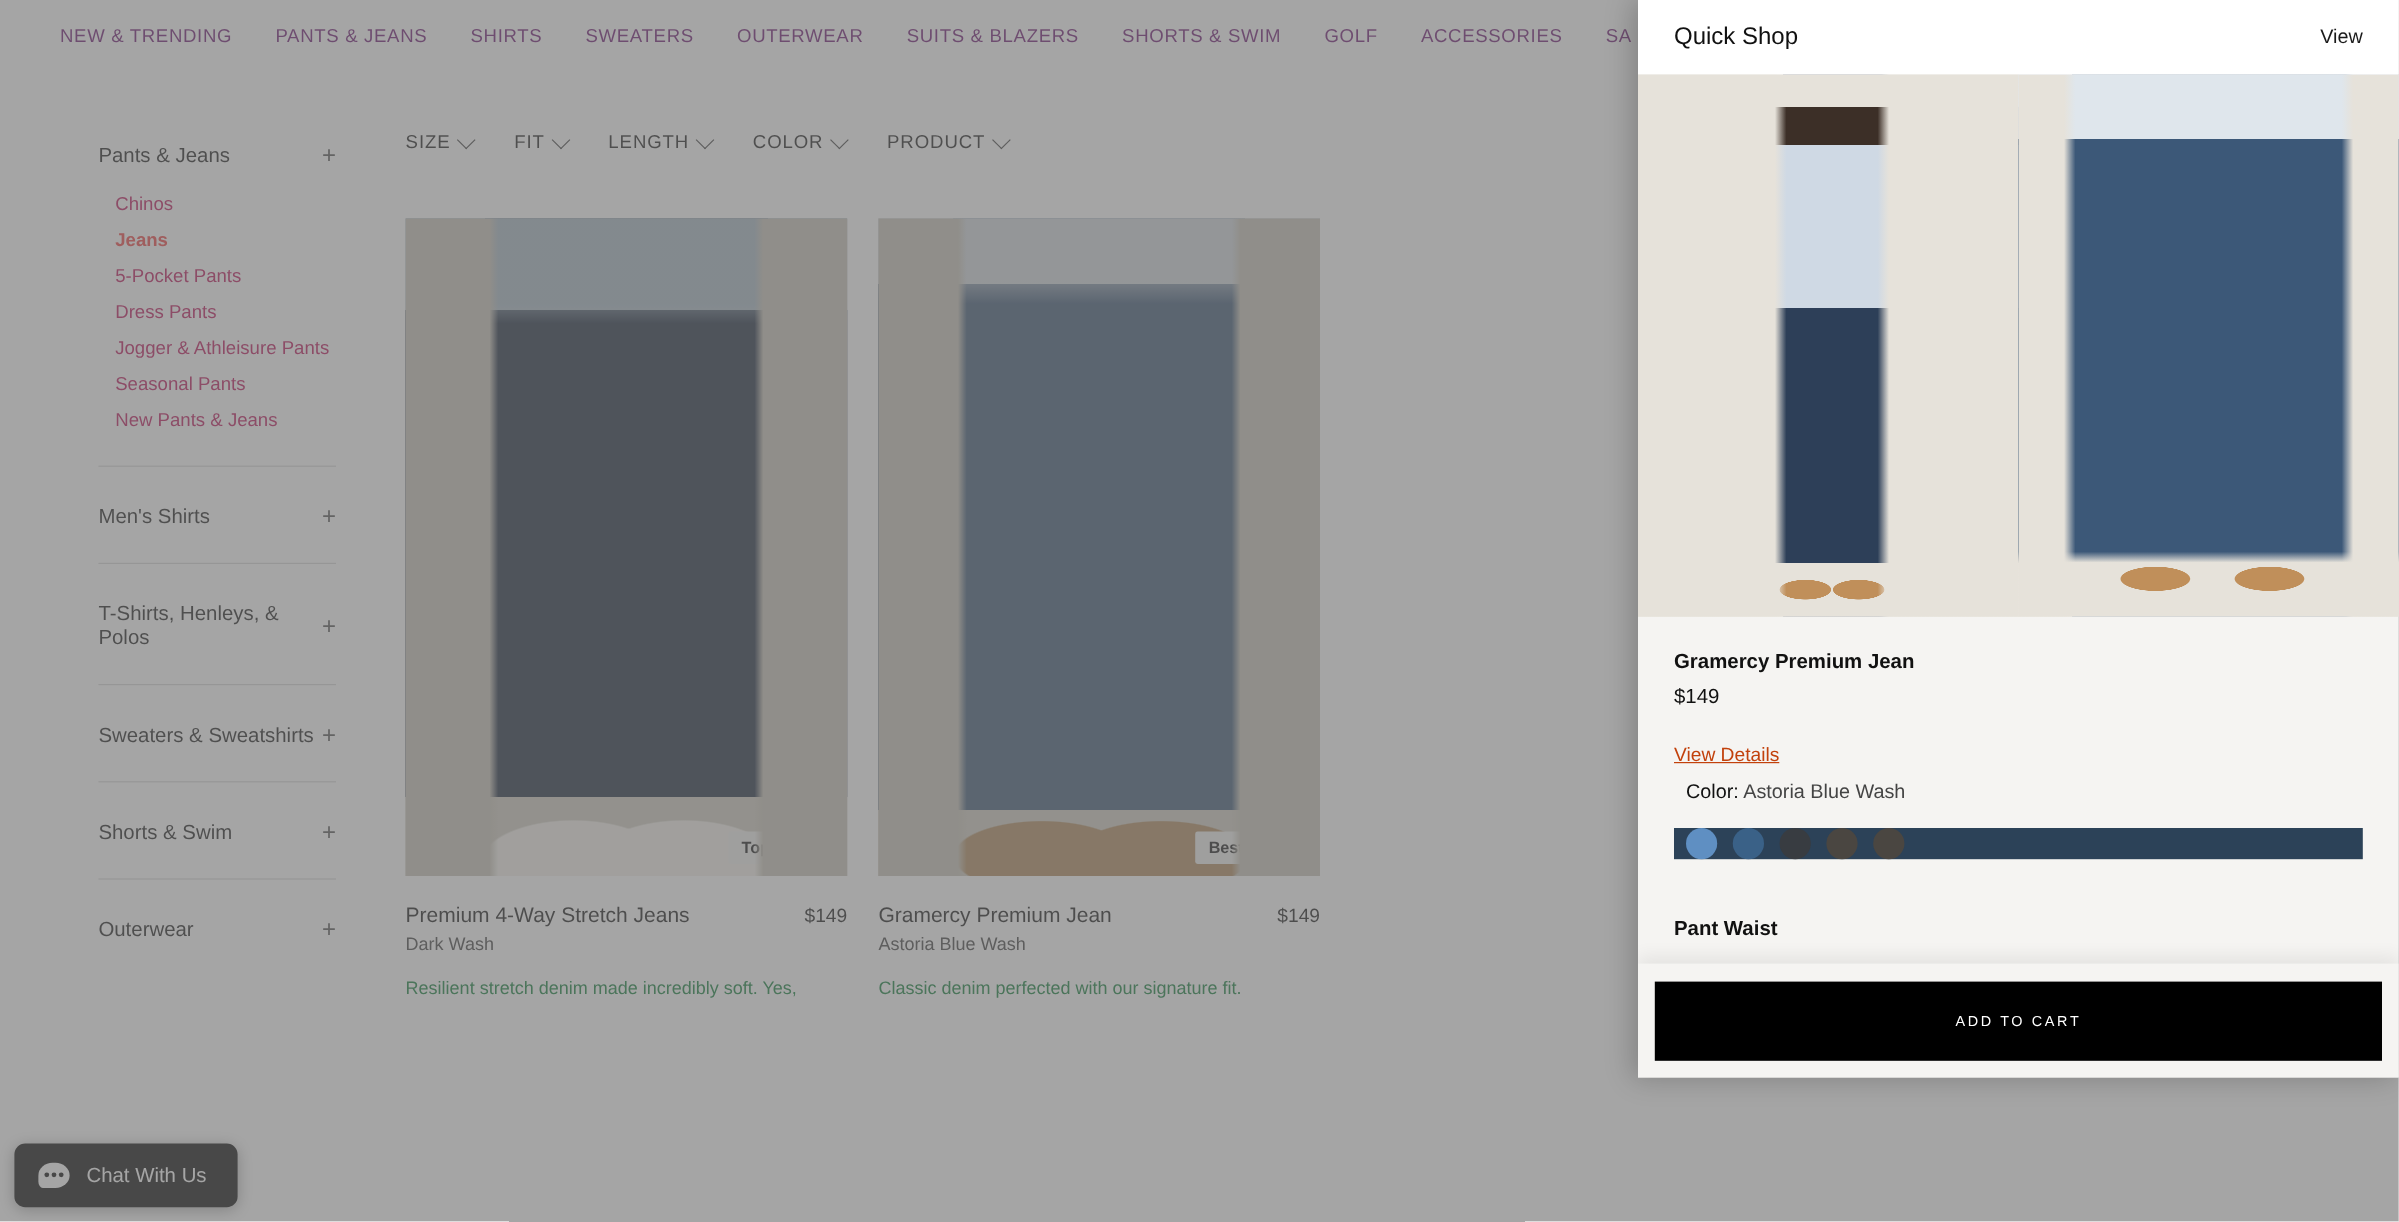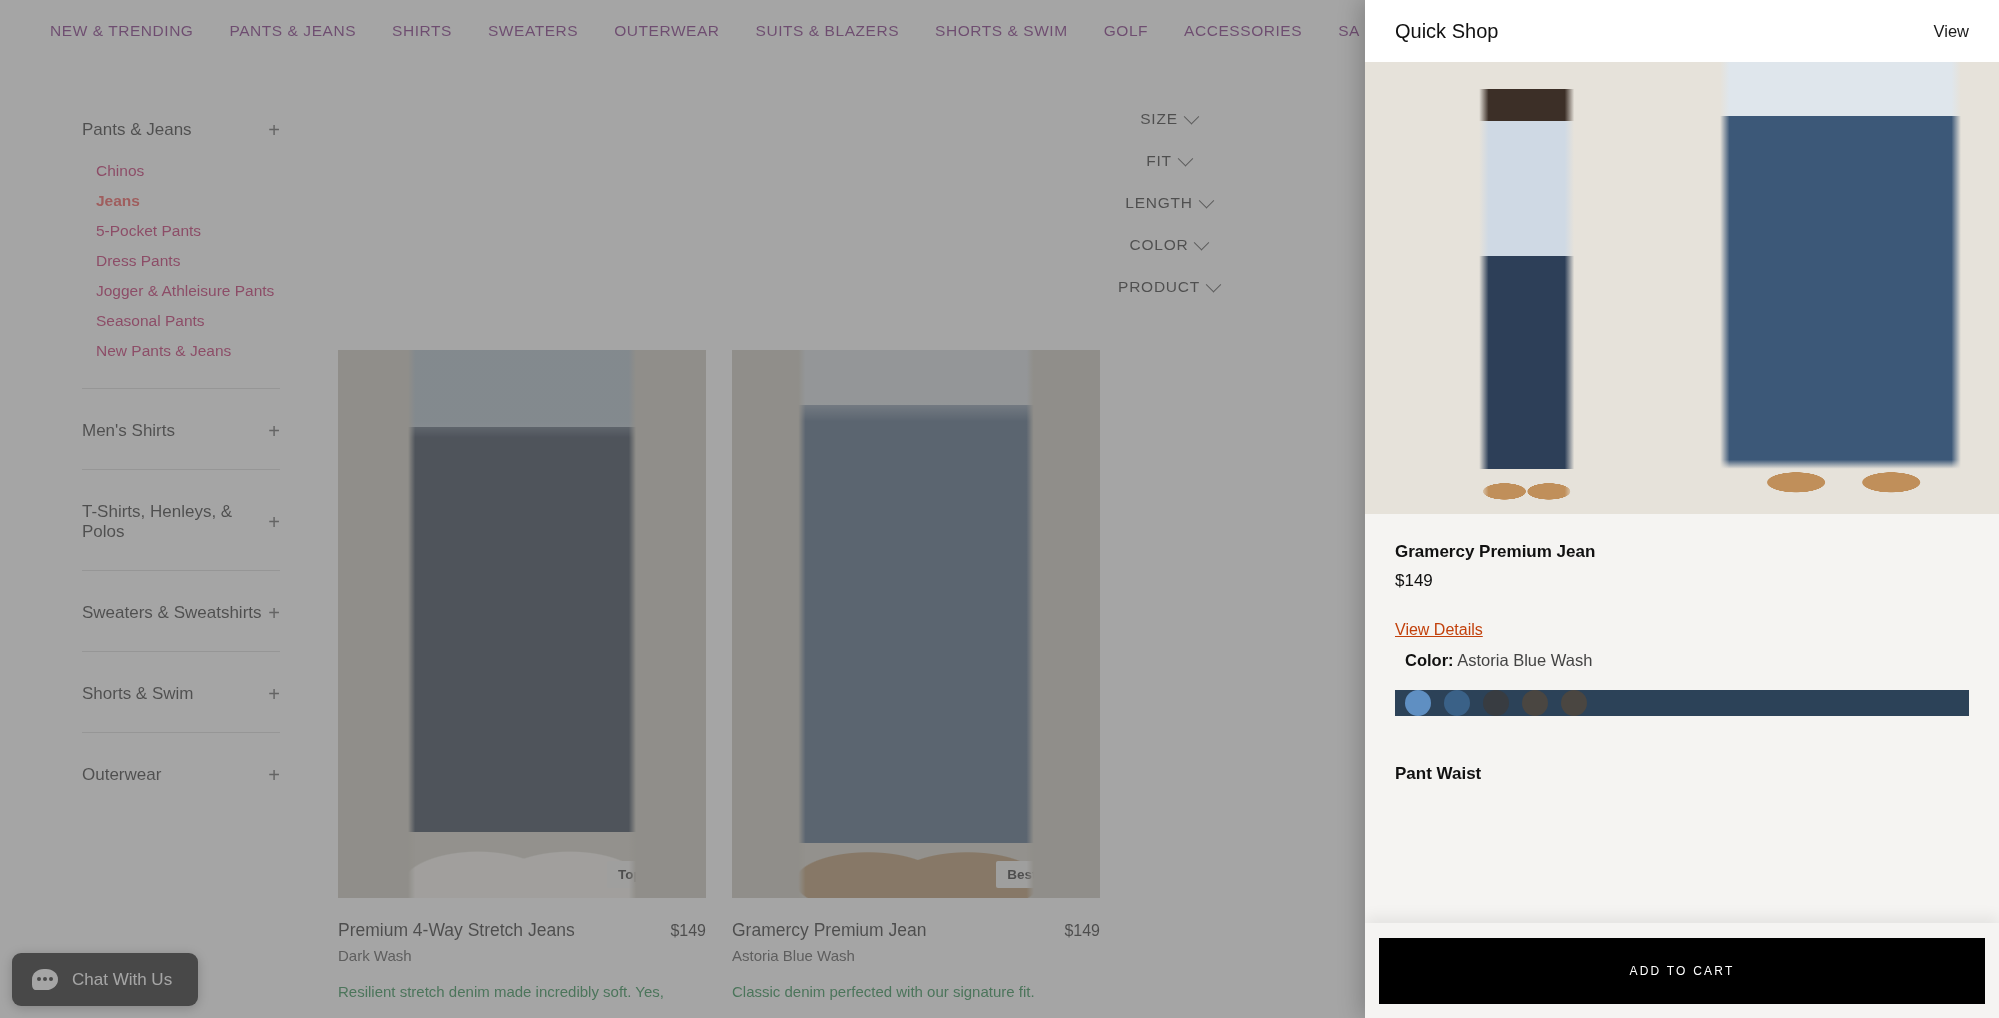--- a/index.html
+++ b/index.html
@@ -125,7 +125,7 @@
 
   
   .drawer {
-    position:absolute; top:0; right:0; width:634px; height:1018px;
+    position:absolute; top:0; right:0; width:634px; height:898px;
     background:#f5f4f2; z-index:20; display:flex; flex-direction:column;
     box-shadow:-4px 0 22px rgba(0,0,0,.22);
   }

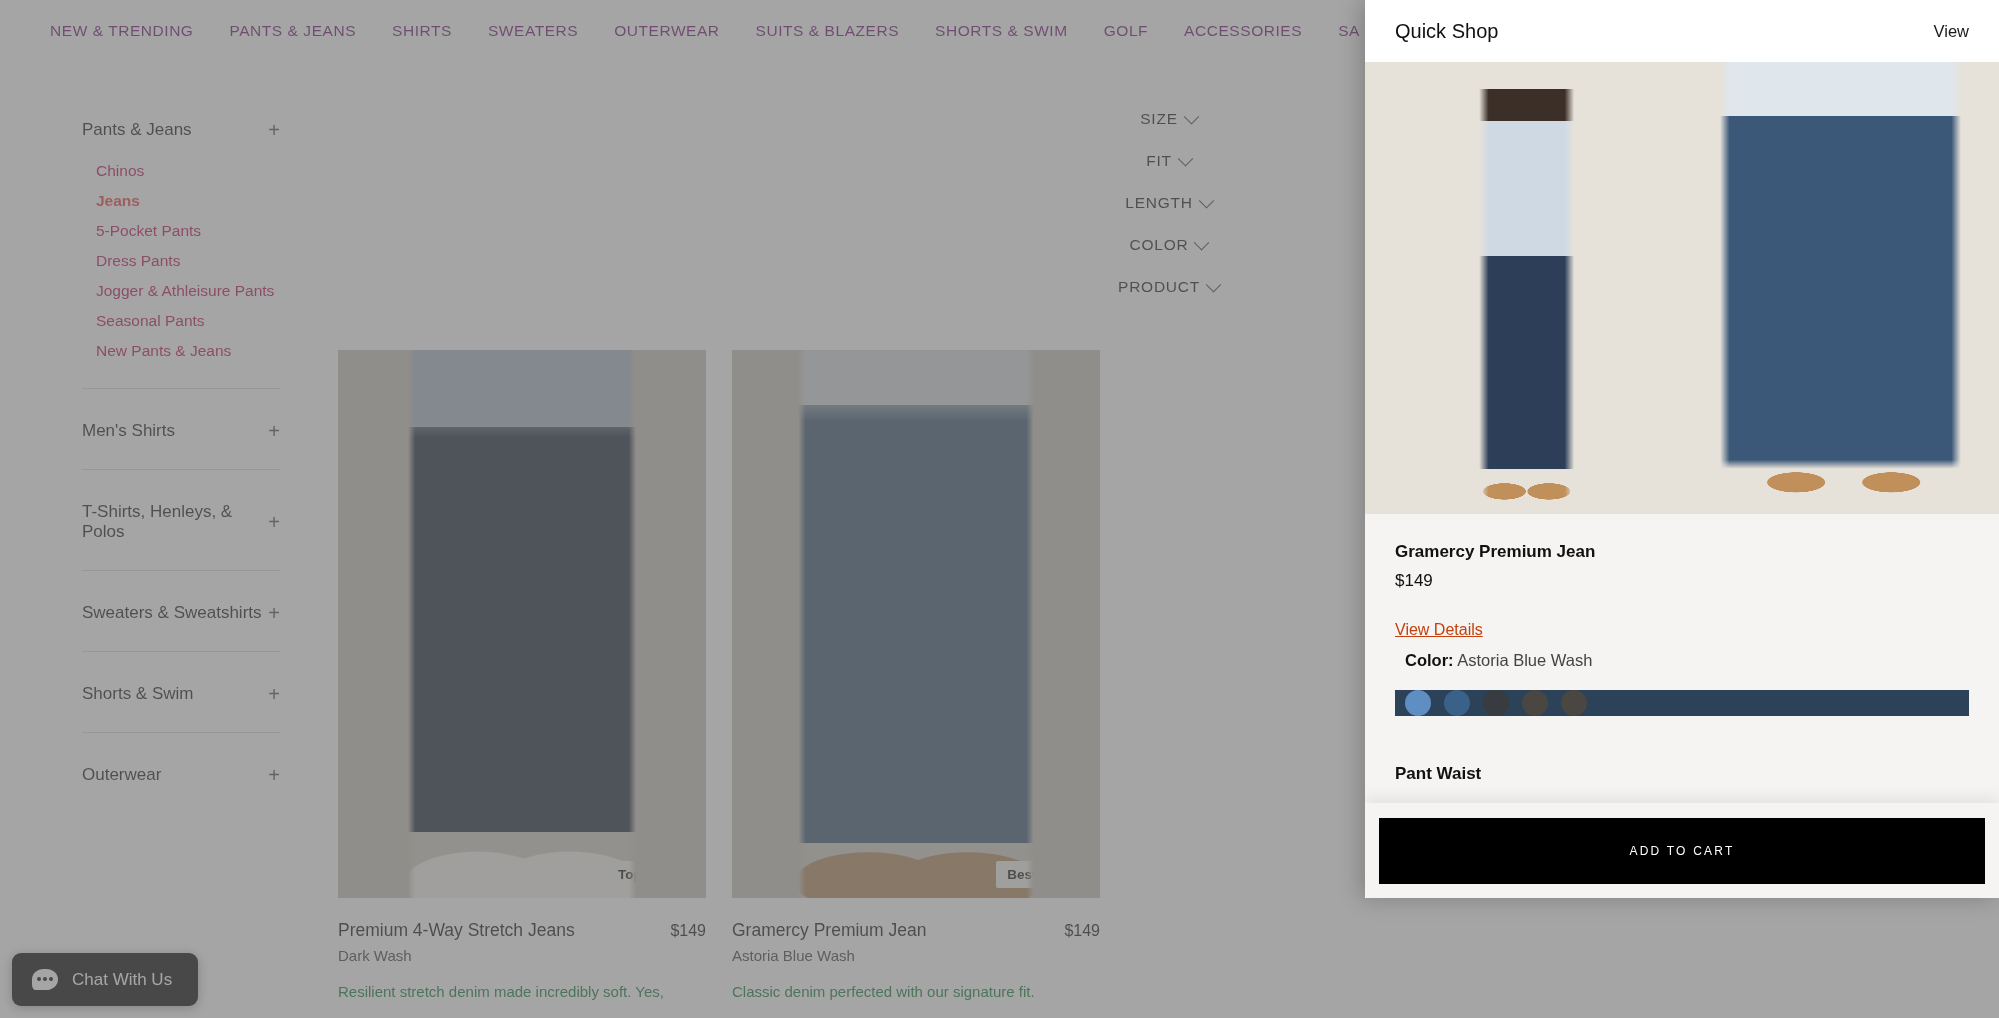--- a/index.html
+++ b/index.html
@@ -43,8 +43,8 @@
   
   .grid-area { flex:1; padding-top:30px; }
   .filterbar {
-    display:flex; align-items:center; gap:24px; padding:18px 0 0 18px;
-    font-size:15.5px; letter-spacing:.75px; color:#1e1e1e;flex-direction:column;
+    display:flex; align-items:center; gap:34px; padding:18px 0 0 18px;
+    font-size:15.5px; letter-spacing:.75px; color:#1e1e1e;
   }
   .filter { display:flex; align-items:center; gap:8px; cursor:pointer; }
   .chev { width:11px; height:11px; border-right:1.6px solid #444;

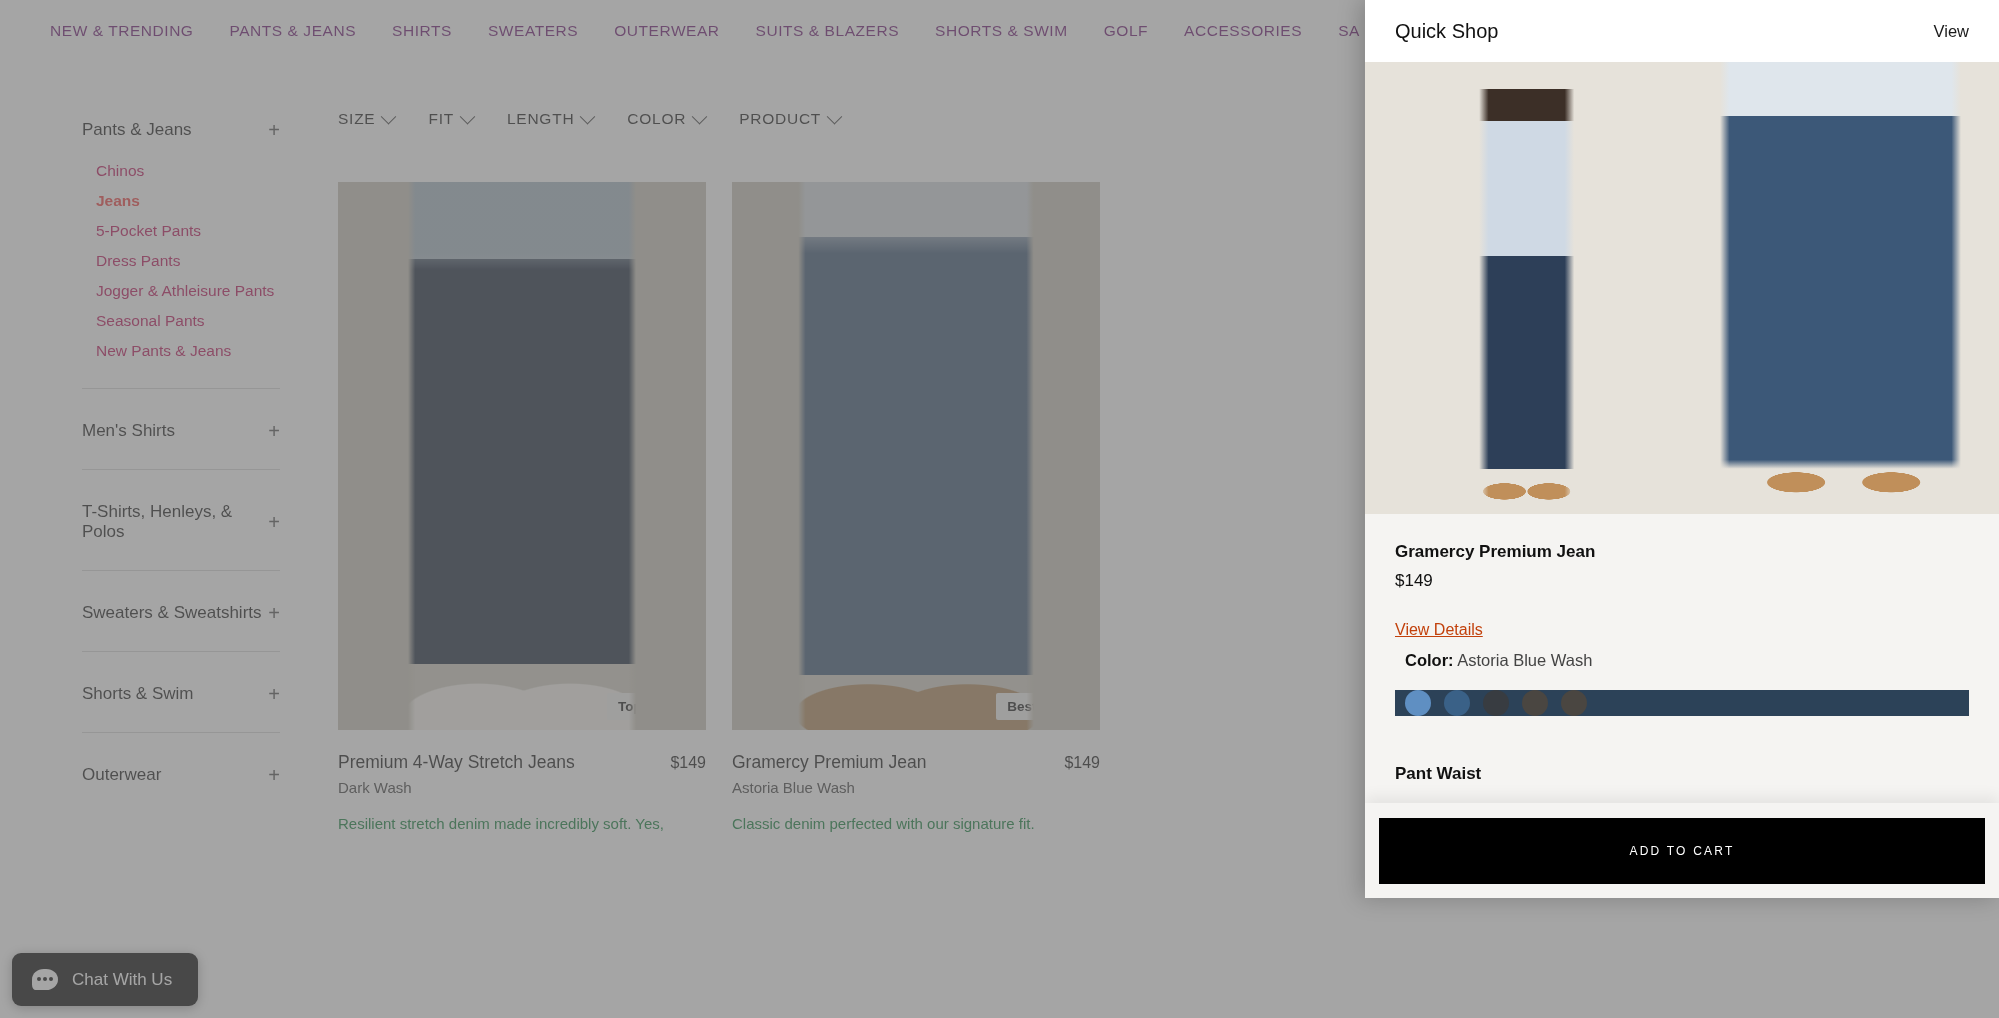--- a/index.html
+++ b/index.html
@@ -173,7 +173,7 @@
     text-decoration:underline; margin-top:30px; cursor:pointer;
   }
   .d-color { font-size:16.5px; color:#444; margin-top:12px; padding-left:10px; }
-  .d-color b { color:#111; font-weight:700; }
+  .d-color b { color:#111; font-weight:400; }
   .swatches { display:flex; gap:13px; margin-top:20px; padding-left:10px; }
   .sw { width:26px; height:26px; border-radius:50%; cursor:pointer; position:relative; }
   .d-waist { font-size:17px; font-weight:700; color:#111; margin-top:48px; }

